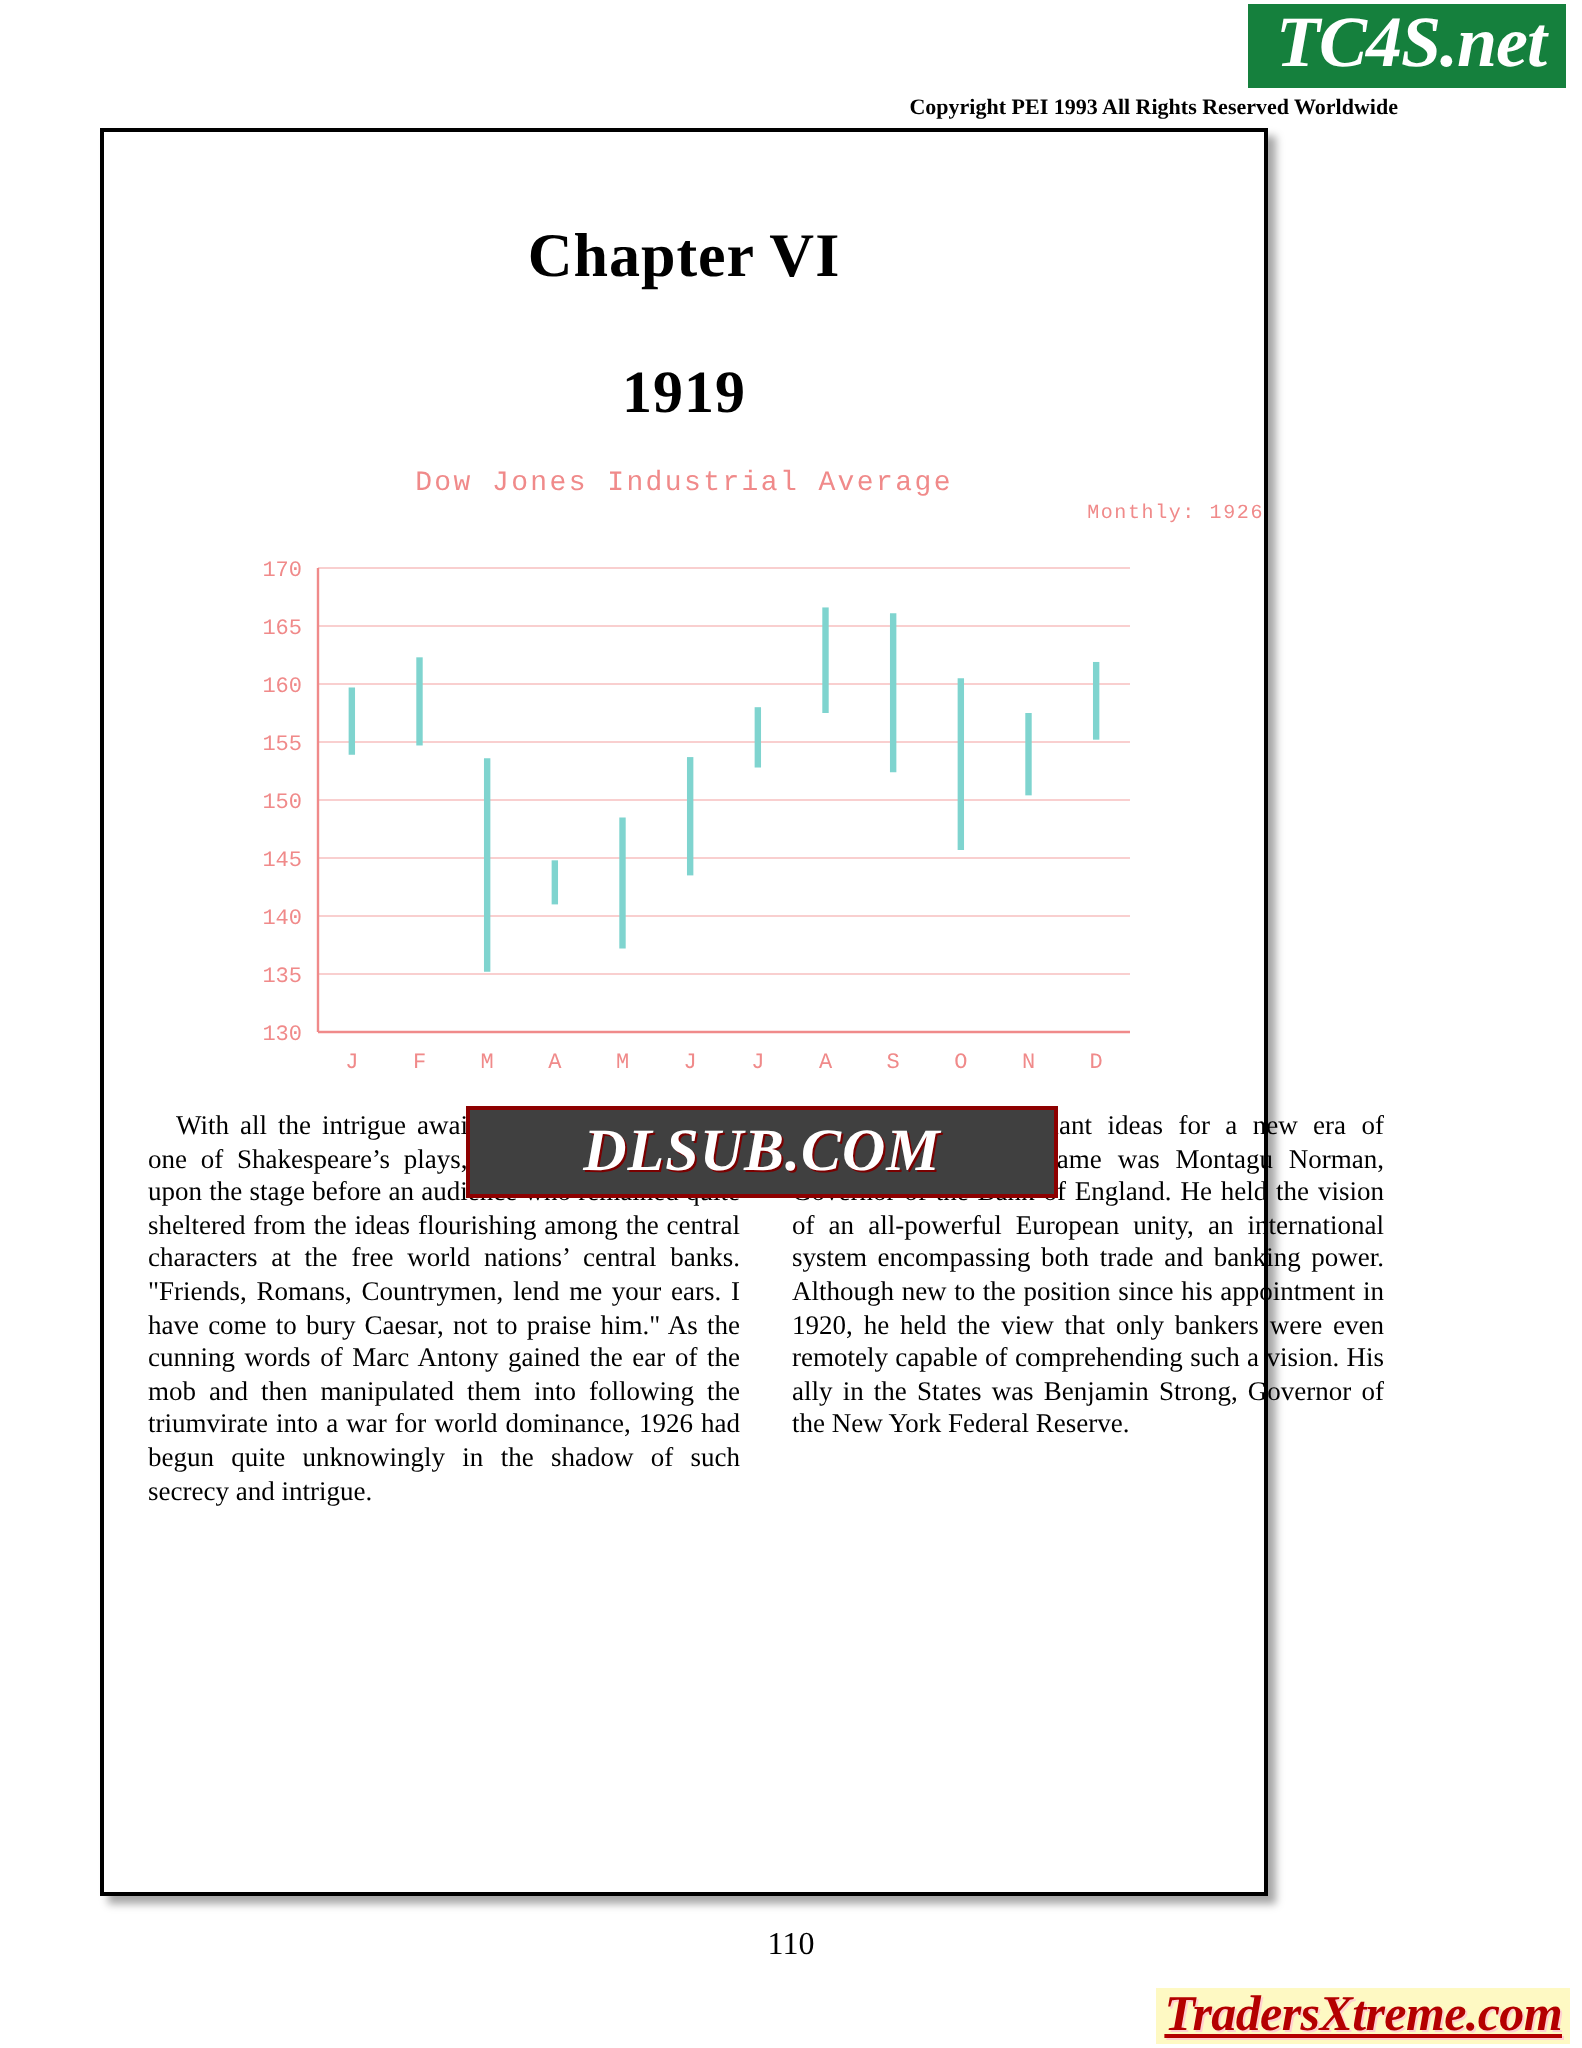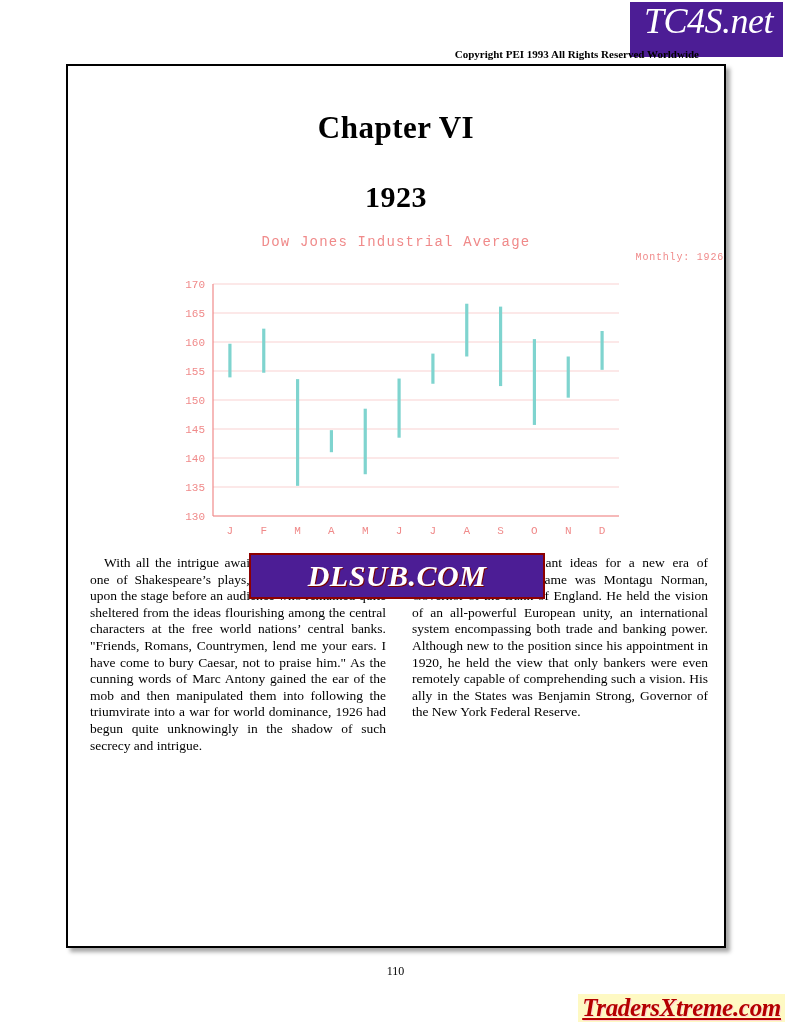--- a/index.html
+++ b/index.html
@@ -21,12 +21,12 @@
     top: 2px;
     right: 8px;
     font-family: "Liberation Serif", serif;
-    font-weight: normal;
+    font-weight: bold;
     font-style: italic;
     font-size: 36px;
     color: #ffffff;
-    background: #4c1d95;
-    padding: 1px 10px 16px 14px;
+    background: #15803d;
+    padding: 1px 10px 3px 14px;
     letter-spacing: -0.5px;
     line-height: 1.05;
   }

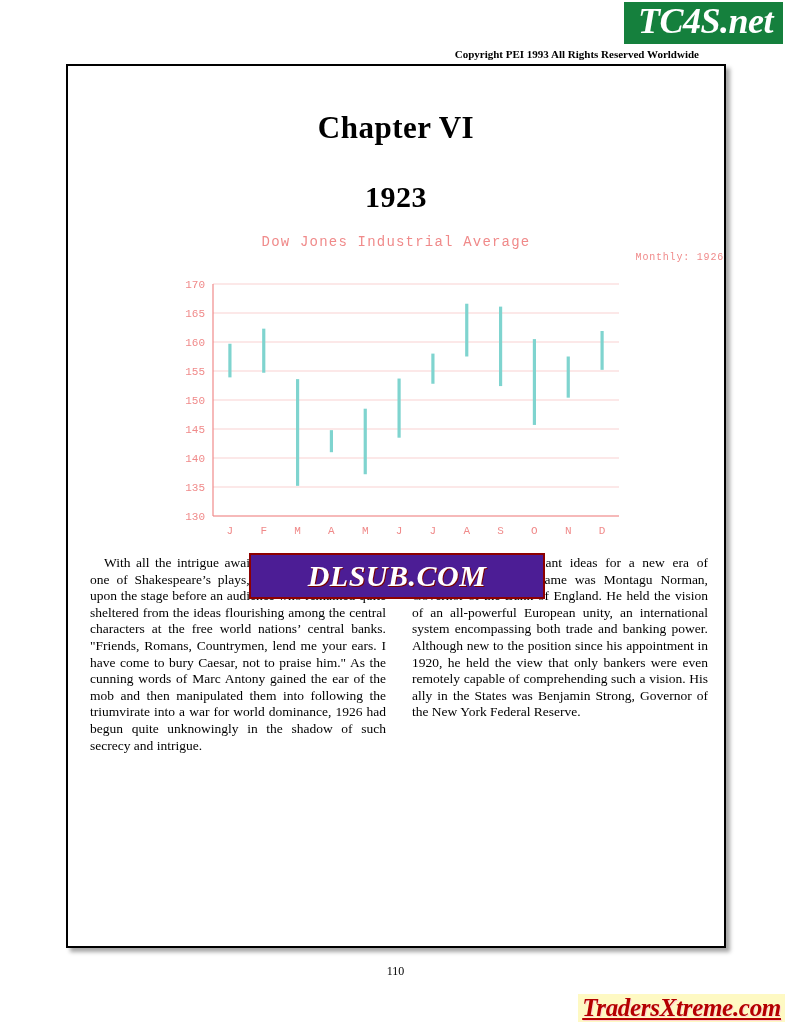--- a/index.html
+++ b/index.html
@@ -44,9 +44,9 @@
   
   .page-frame {
     position: absolute;
-    left: 66px;
+    left: 50px;
     top: 64px;
-    width: 660px;
+    width: 584px;
     height: 884px;
     border: 2px solid #000000;
     box-shadow: 4px 4px 4px rgba(0,0,0,0.35);

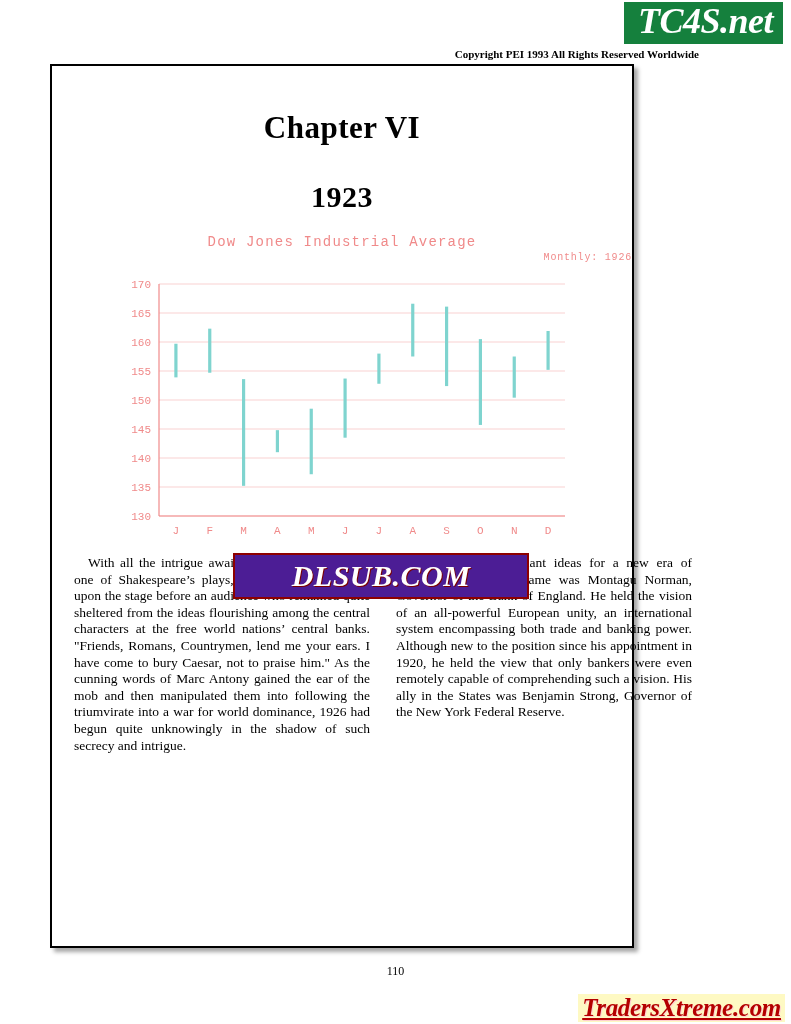--- a/index.html
+++ b/index.html
@@ -188,7 +188,7 @@
 <div class="page-frame">
 
   <div class="chapter-title">Chapter VI</div>
-  <div class="chapter-year">1923</div>
+  <div class="chapter-year">1919</div>
 
   <div class="chart-block">
     <div class="chart-title">Dow Jones Industrial Average</div>

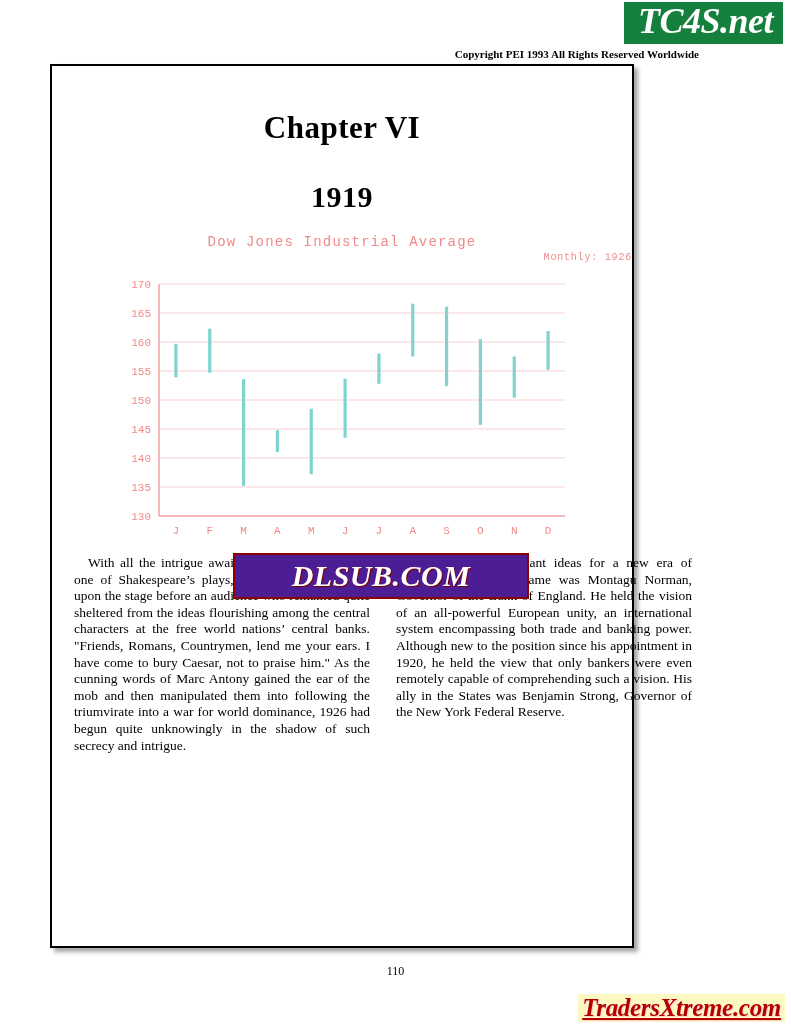--- a/index.html
+++ b/index.html
@@ -111,7 +111,7 @@
     top: 487px;
     width: 292px;
     height: 42px;
-    background: #4c1d95;
+    background: #404040;
     border: 2px solid #8d0000;
     display: flex;
     align-items: center;

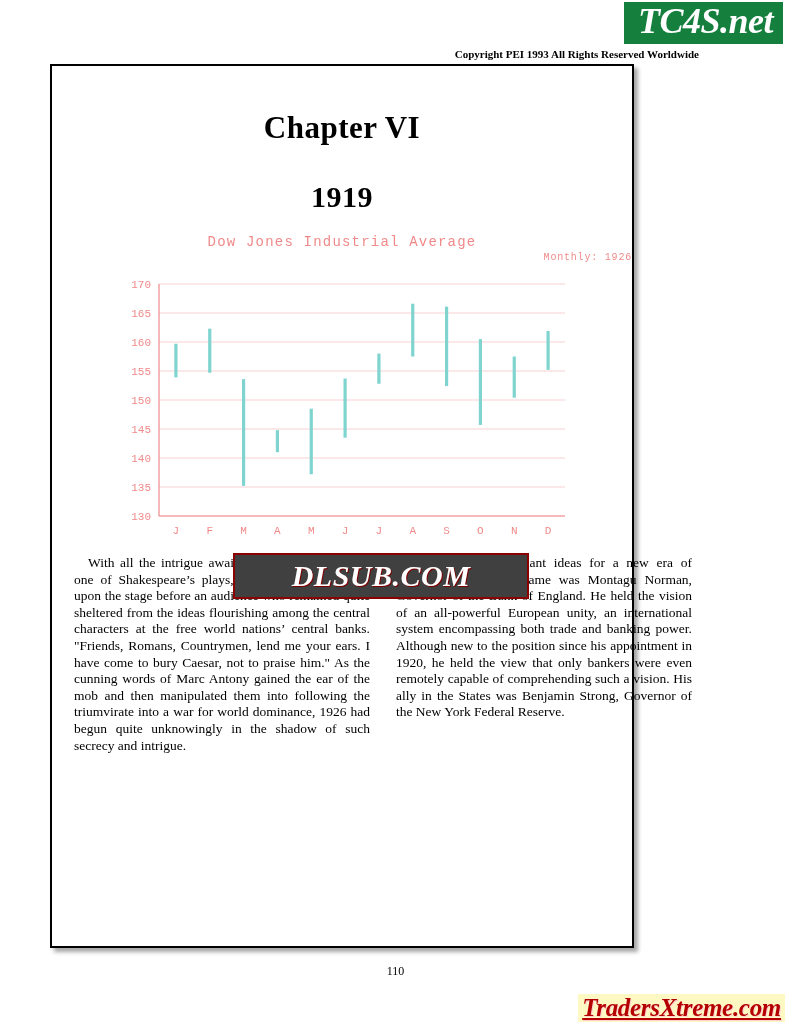--- a/index.html
+++ b/index.html
@@ -160,7 +160,7 @@
     width: 791px;
     text-align: center;
     font-family: "Liberation Serif", serif;
-    font-size: 12px;
+    font-size: 16px;
     color: #000000;
   }
   .bottom-logo {

